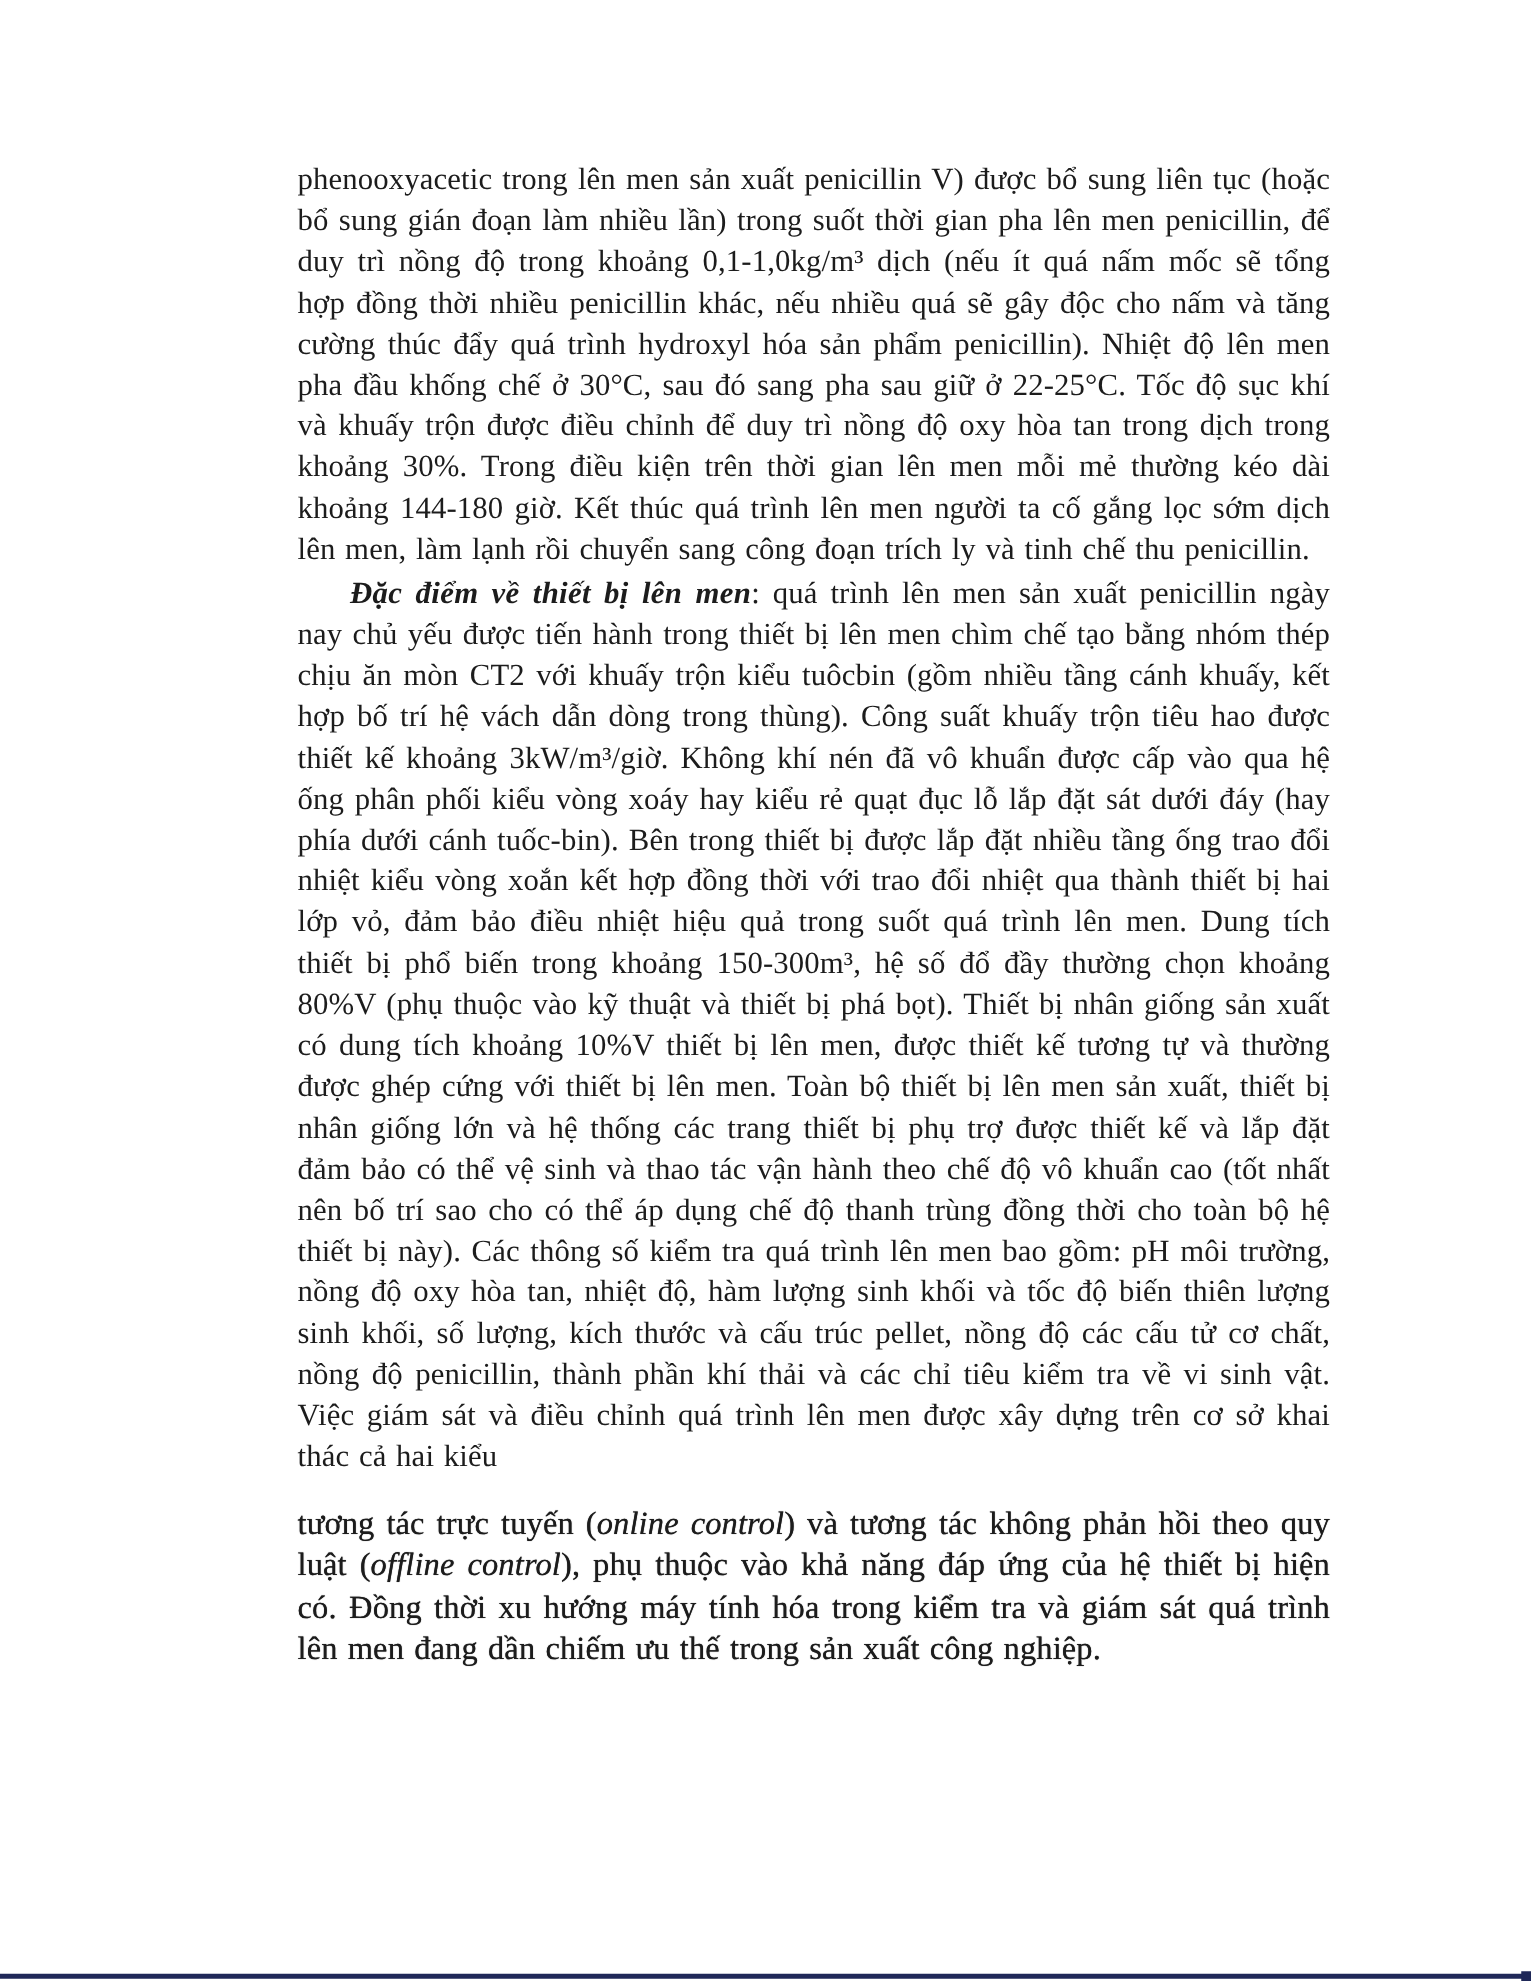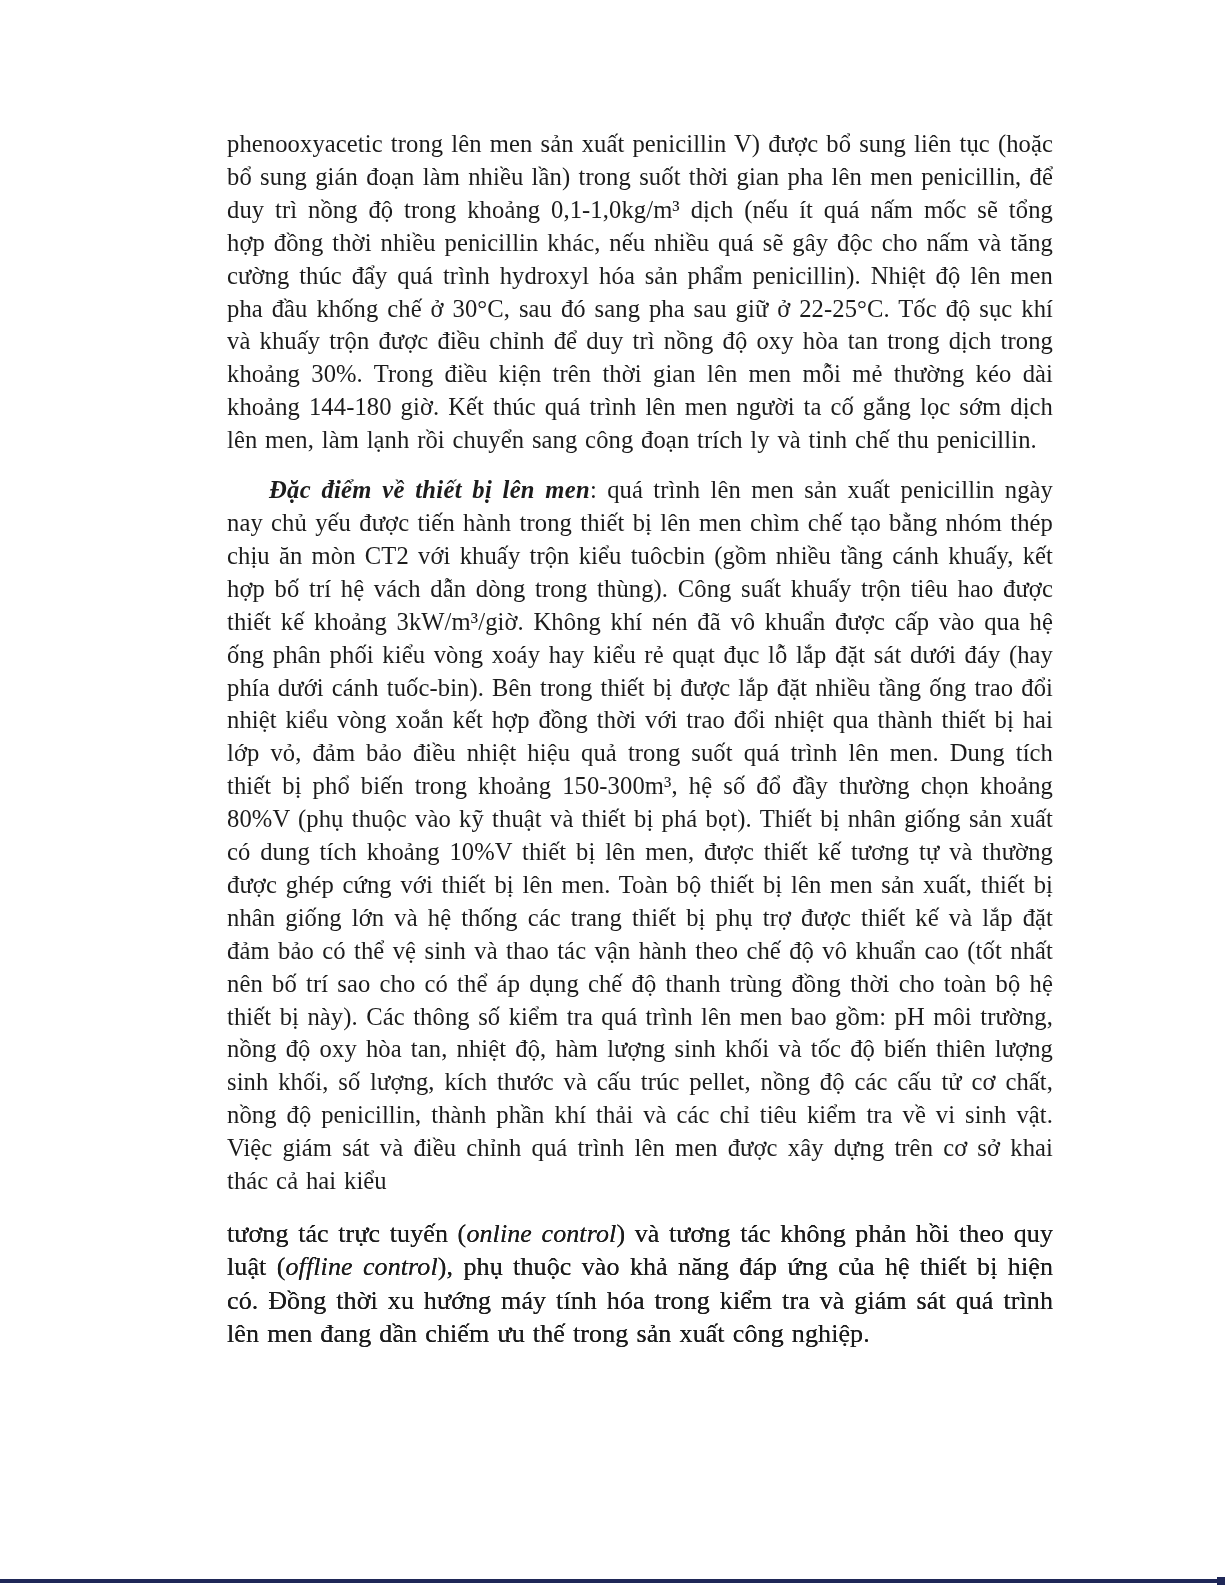--- a/index.html
+++ b/index.html
@@ -17,7 +17,7 @@
   }
   .page {
     position: absolute;
-    left: 227px;
+    left: 238px;
     top: 128px;
     width: 826px;
   }

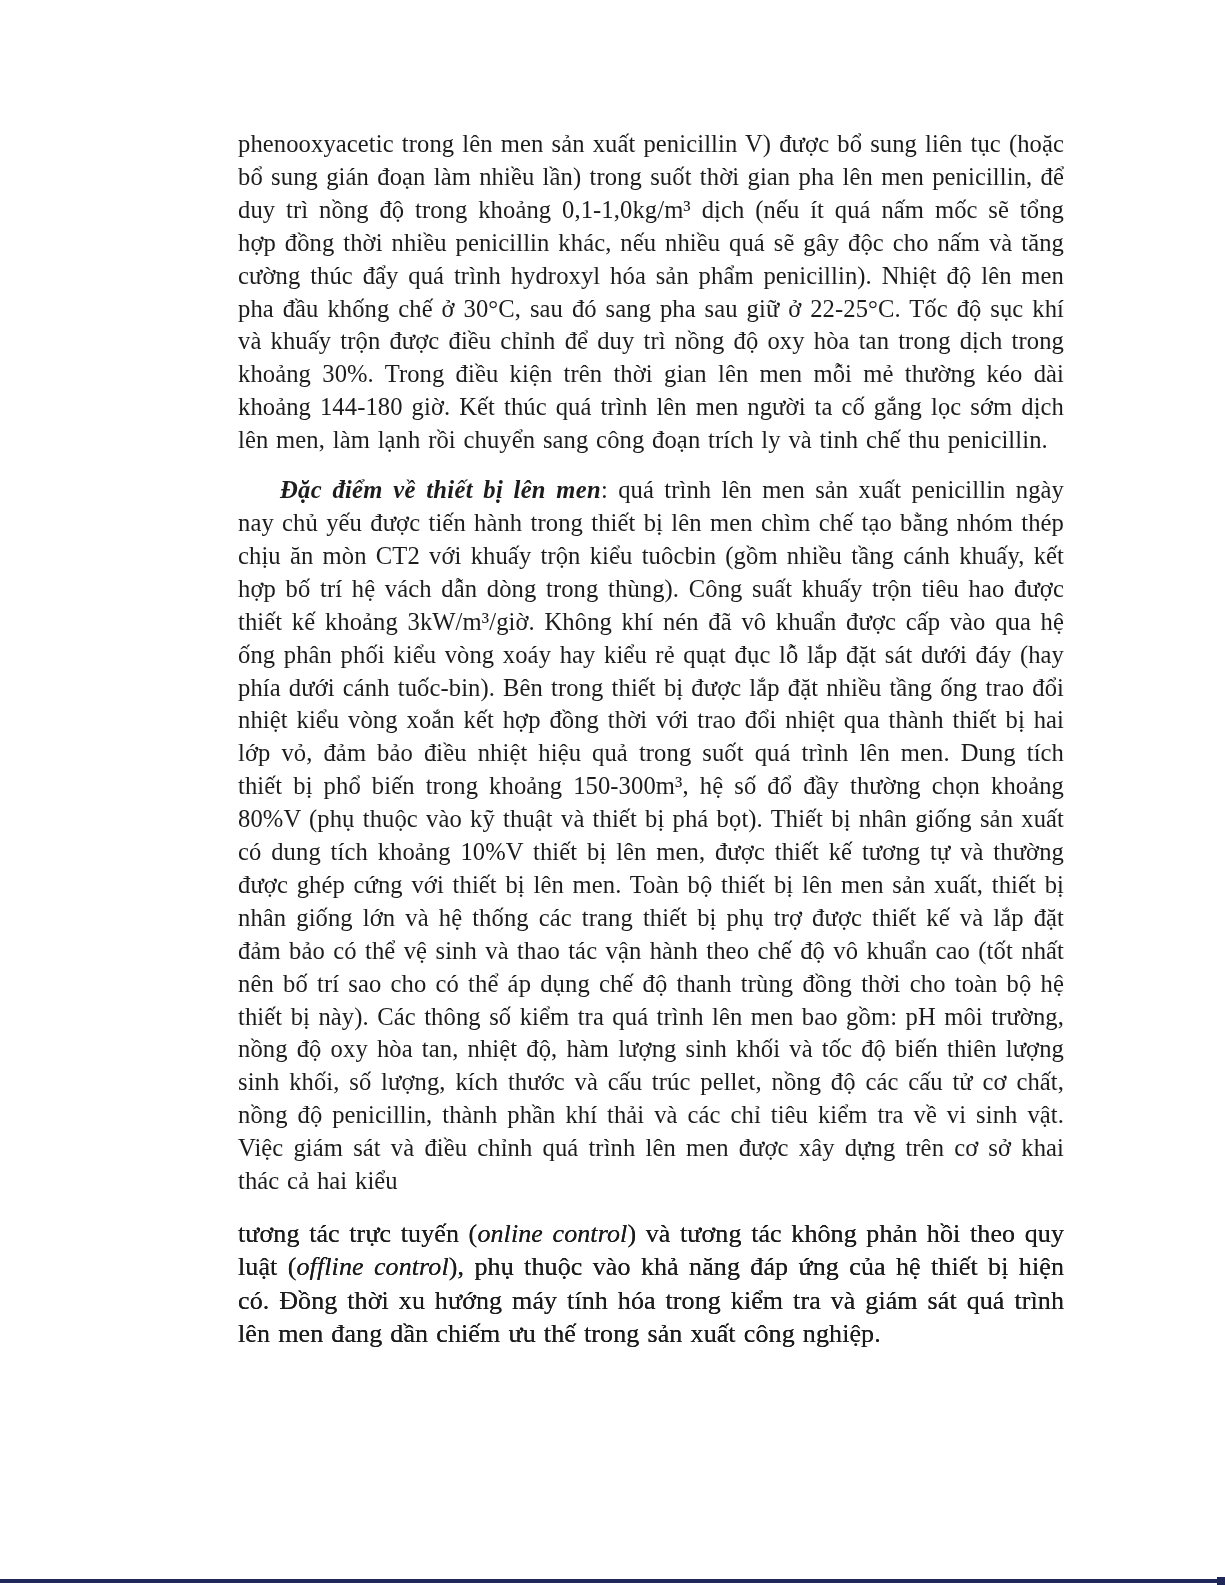--- a/index.html
+++ b/index.html
@@ -30,7 +30,7 @@
     letter-spacing: 0.1px;
   }
   p.par-2 {
-    margin-top: 17px;
+    margin-top: 2px;
     text-indent: 42px;
   }
   p.par-3 {

